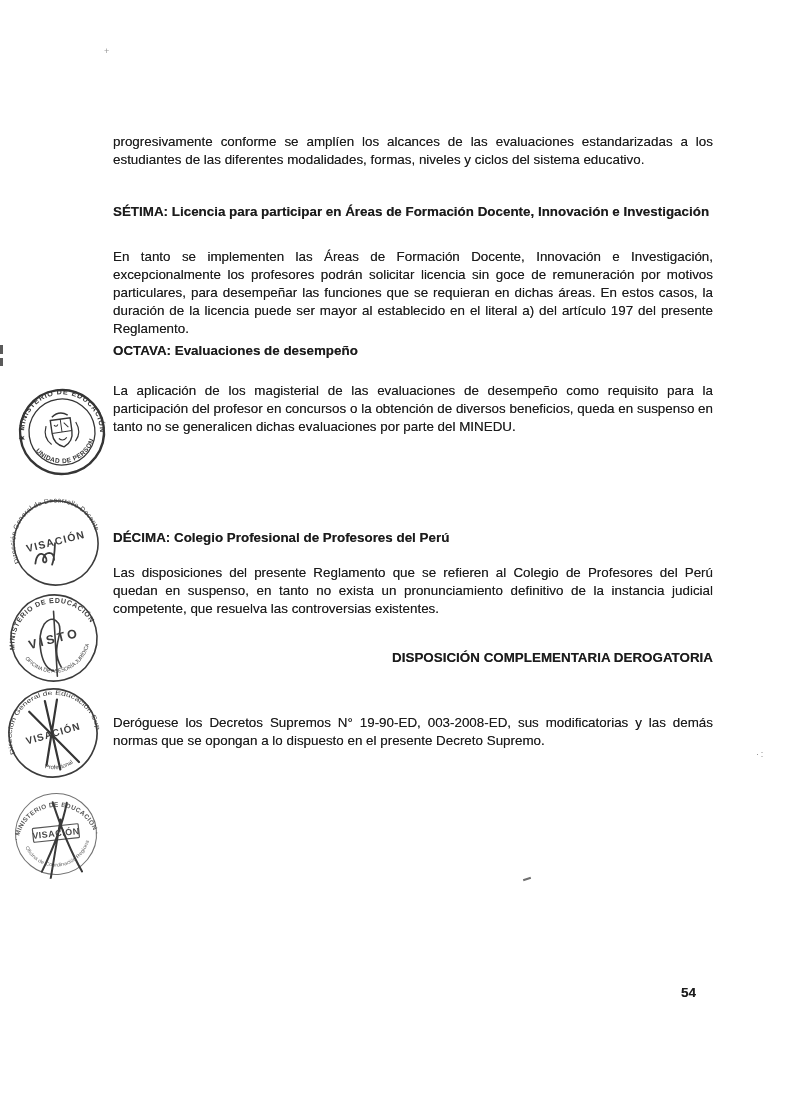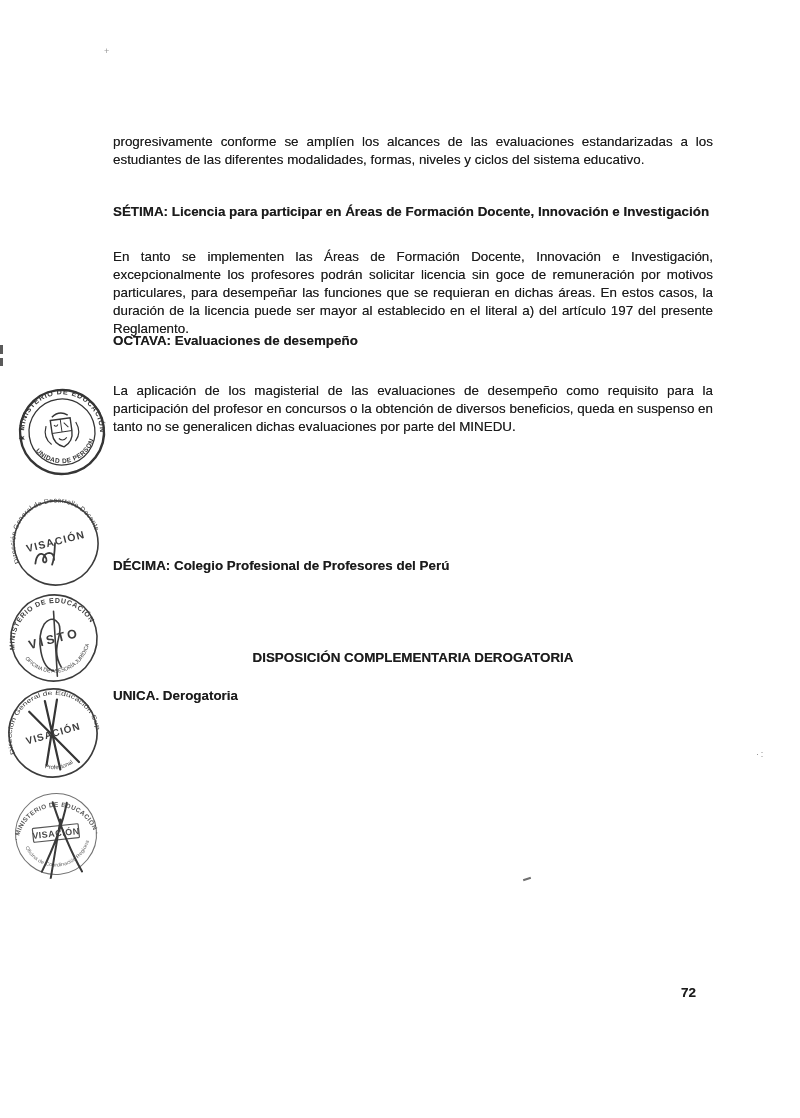--- a/index.html
+++ b/index.html
@@ -42,7 +42,7 @@
 
   <div class="block" style="top:248px">En tanto se implementen las Áreas de Formación Docente, Innovación e Investigación, excepcionalmente los profesores podrán solicitar licencia sin goce de remuneración por motivos particulares, para desempeñar las funciones que se requieran en dichas áreas. En estos casos, la duración de la licencia puede ser mayor al establecido en el literal a) del artículo 197 del presente Reglamento.</div>
 
-  <div class="block heading" style="top:332px">OCTAVA: Evaluaciones de desempeño</div>
+  <div class="block heading" style="top:342px">OCTAVA: Evaluaciones de desempeño</div>
 
   <div class="block" style="top:382px">La aplicación de los magisterial de las evaluaciones de desempeño como requisito para la participación del profesor en concursos o la obtención de diversos beneficios, queda en suspenso en tanto no se generalicen dichas evaluaciones por parte del MINEDU.</div>
 

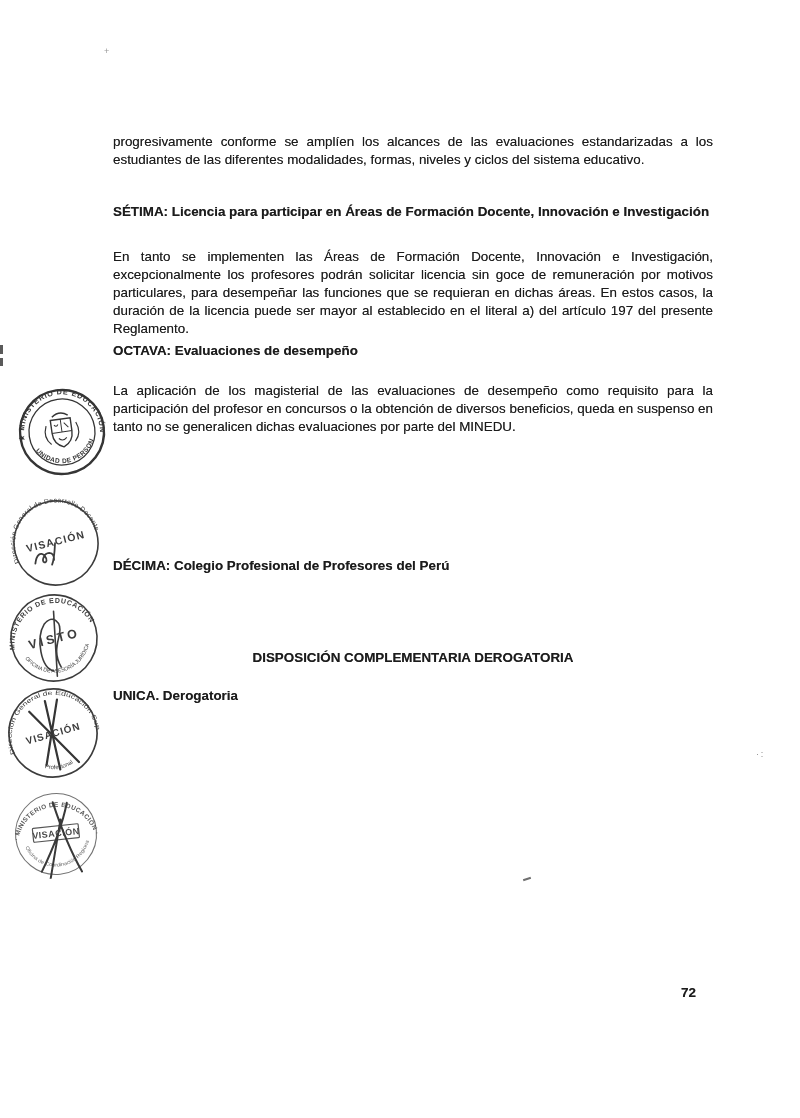--- a/index.html
+++ b/index.html
@@ -48,7 +48,7 @@
 
 
 
-  <div class="block heading" style="top:557px">DÉCIMA: Colegio Profesional de Profesores del Perú</div>
+  <div class="block heading" style="top:529px">DÉCIMA: Colegio Profesional de Profesores del Perú</div>
 
 
   <div class="block heading center" style="top:649px">DISPOSICIÓN COMPLEMENTARIA DEROGATORIA</div>

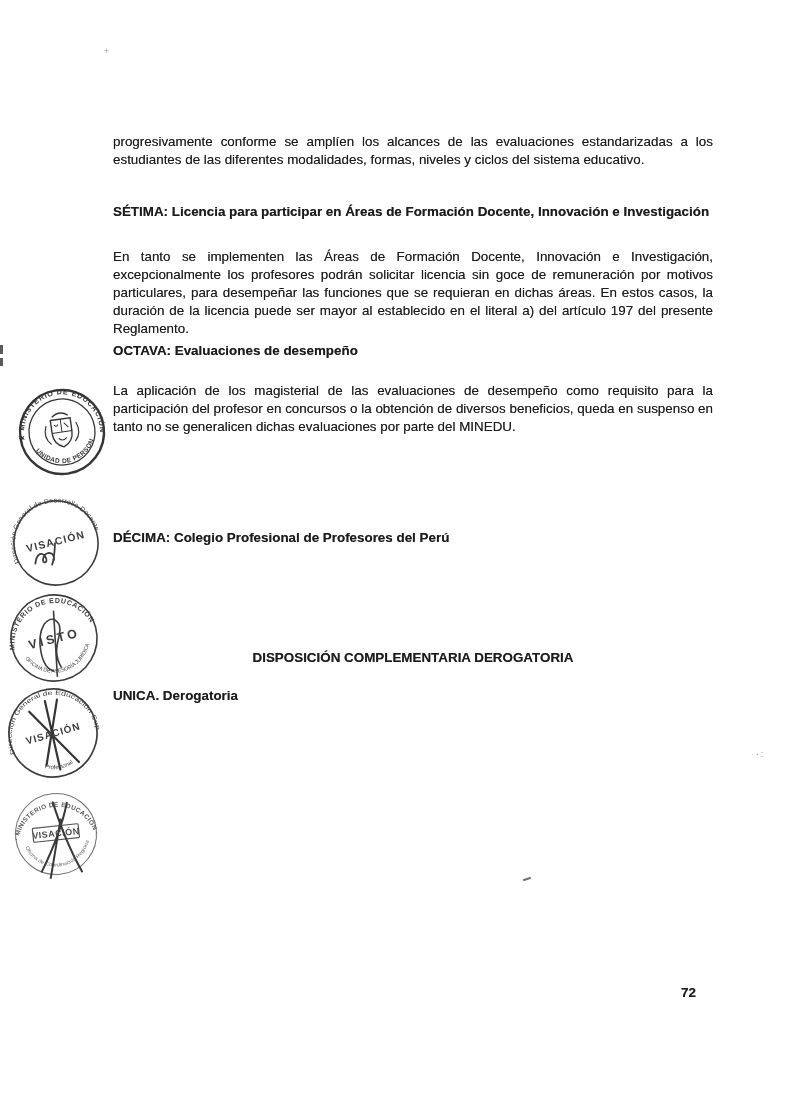--- a/index.html
+++ b/index.html
@@ -50,6 +50,7 @@
 
   <div class="block heading" style="top:529px">DÉCIMA: Colegio Profesional de Profesores del Perú</div>
 
+  <div class="block" style="top:564px">Las disposiciones del presente Reglamento que se refieren al  Colegio de Profesores del Perú quedan en suspenso, en tanto no exista un pronunciamiento definitivo de la instancia judicial competente, que resuelva las controversias existentes.</div>
 
   <div class="block heading center" style="top:649px">DISPOSICIÓN COMPLEMENTARIA DEROGATORIA</div>
 

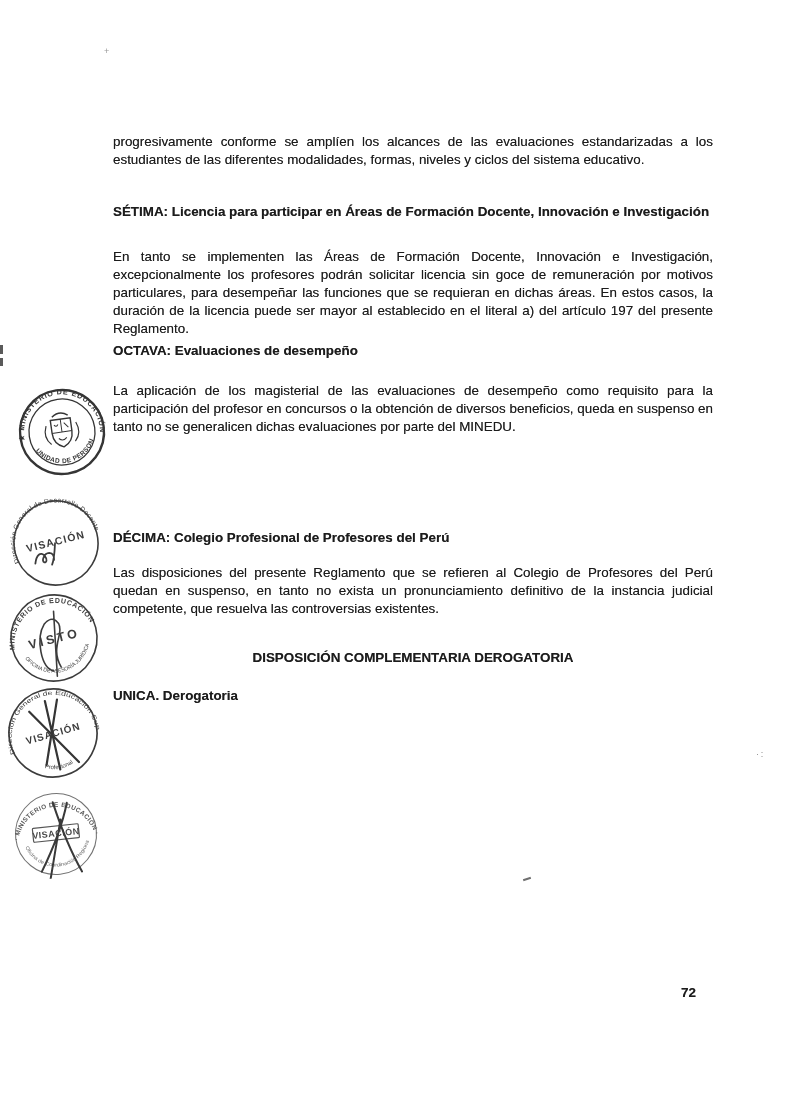--- a/index.html
+++ b/index.html
@@ -19,7 +19,7 @@
   }
   .heading{font-weight:bold;}
   .hang{padding-left:67px;text-indent:-67px;}
-  .center{text-align:center;}
+  .center{text-align:right;}
   .page-number{
     position:absolute;left:681px;top:985px;width:40px;
     font-size:13.5px;font-weight:bold;text-align:left;

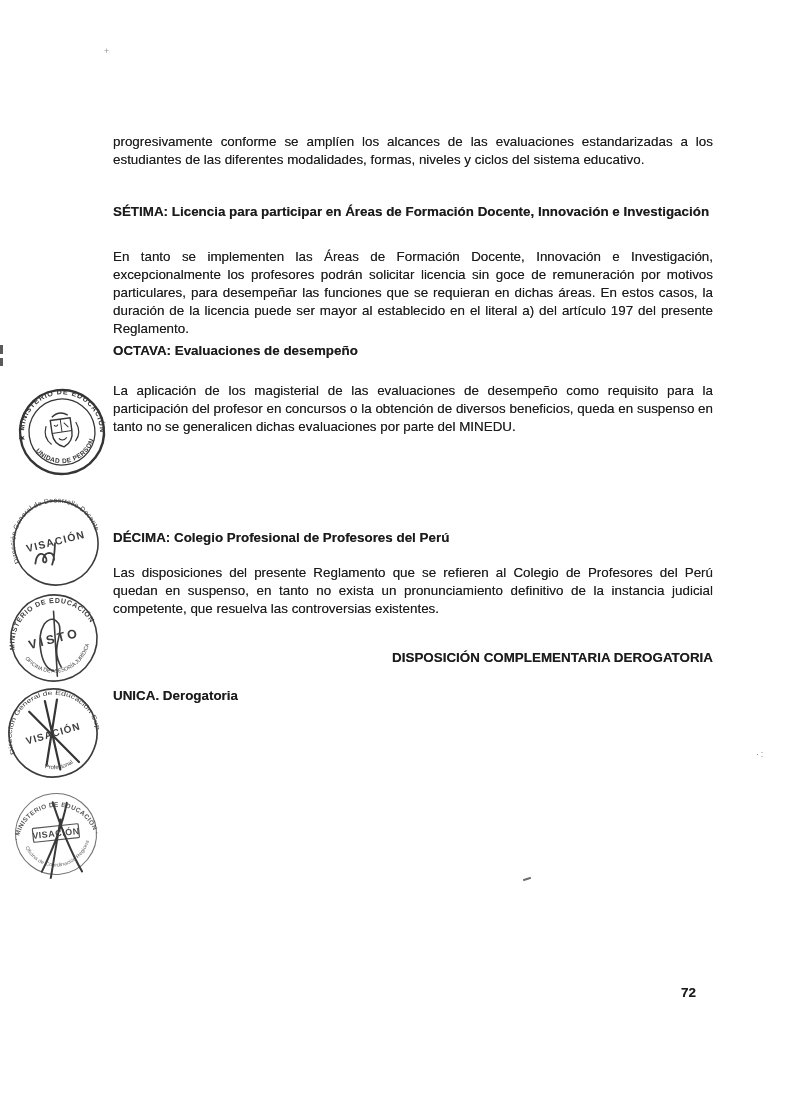--- a/index.html
+++ b/index.html
@@ -54,7 +54,6 @@
 
   <div class="block heading center" style="top:649px">DISPOSICIÓN COMPLEMENTARIA DEROGATORIA</div>
 
-  <div class="block heading" style="top:687px">UNICA. Derogatoria</div>
 
 
   <div class="page-number">72</div>

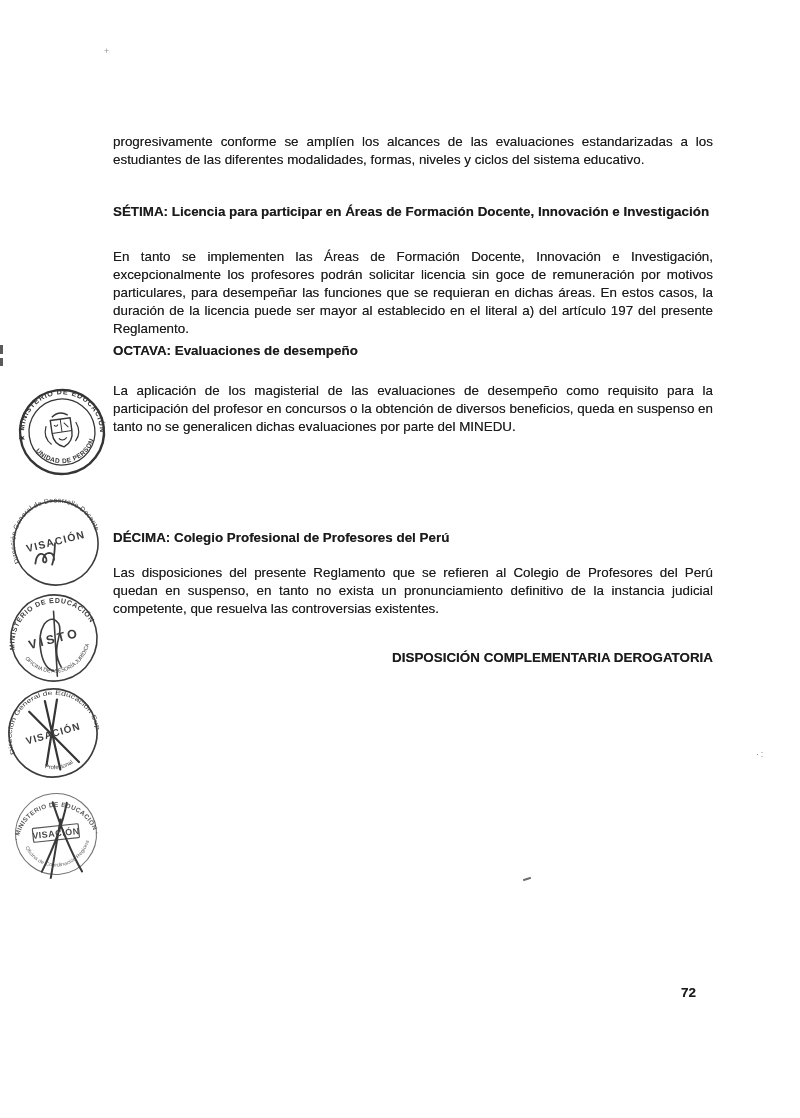--- a/index.html
+++ b/index.html
@@ -55,6 +55,7 @@
   <div class="block heading center" style="top:649px">DISPOSICIÓN COMPLEMENTARIA DEROGATORIA</div>
 
 
+  <div class="block" style="top:714px">Deróguese los Decretos Supremos N° 19-90-ED, 003-2008-ED, sus modificatorias y las demás normas que se opongan a lo dispuesto en el presente Decreto Supremo.</div>
 
   <div class="page-number">72</div>
 

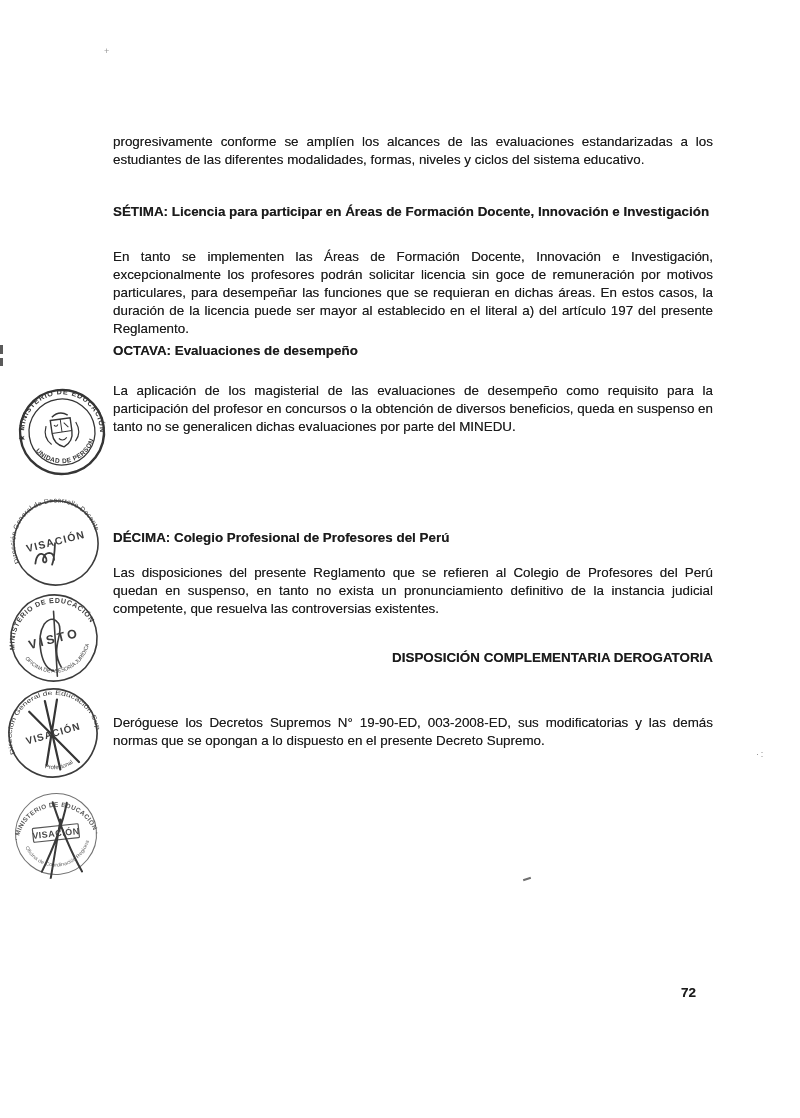--- a/index.html
+++ b/index.html
@@ -57,7 +57,7 @@
 
   <div class="block" style="top:714px">Deróguese los Decretos Supremos N° 19-90-ED, 003-2008-ED, sus modificatorias y las demás normas que se opongan a lo dispuesto en el presente Decreto Supremo.</div>
 
-  <div class="page-number">72</div>
+  <div class="page-number">54</div>
 
   <div class="stamp" style="left:16px;top:386px;transform:rotate(-8deg)">
     <svg width="92" height="92" viewBox="0 0 92 92">

